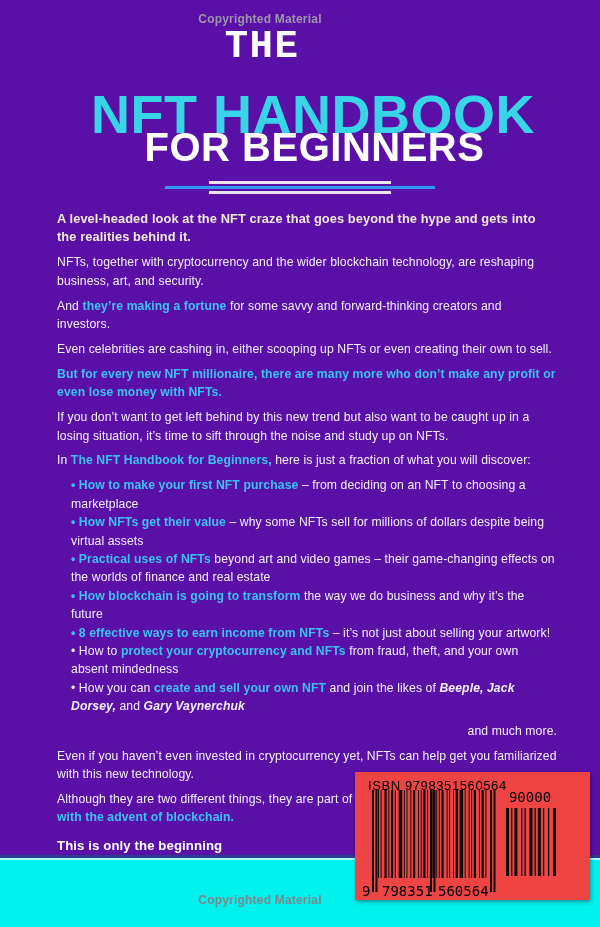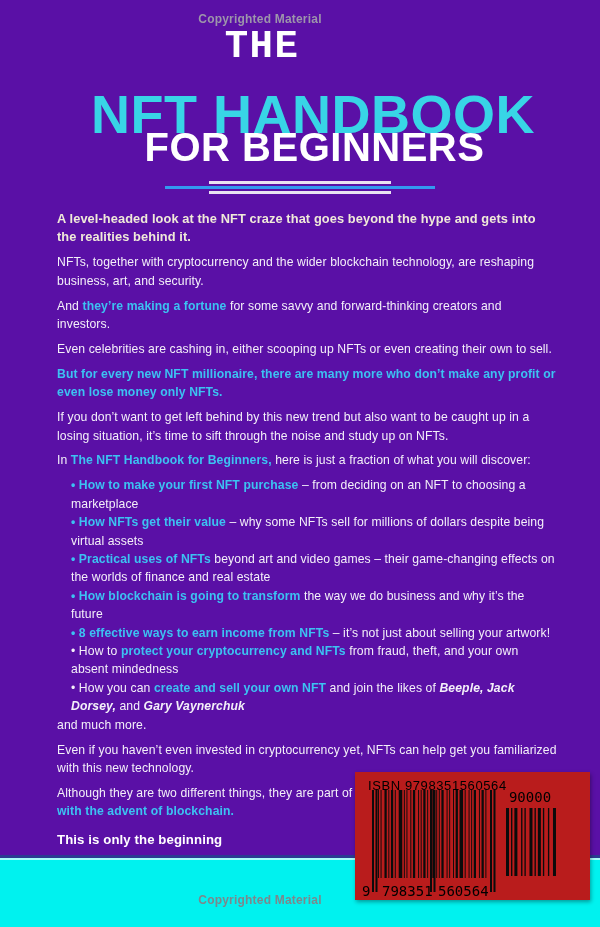--- a/index.html
+++ b/index.html
@@ -77,7 +77,7 @@
       <p class="para"><span>NFTs, together with cryptocurrency and the wider blockchain technology, are reshaping business, art, and security.</span></p>
       <p class="para"><span>And </span><span class="r-cy">they’re making a fortune</span><span> for some savvy and forward-thinking creators and investors.</span></p>
       <p class="para"><span>Even celebrities are cashing in, either scooping up NFTs or even creating their own to sell.</span></p>
-      <p class="para"><span class="r-cy">But for every new NFT millionaire, there are many more who don’t make any profit or even lose money only NFTs.</span></p>
+      <p class="para"><span class="r-cy">But for every new NFT millionaire, there are many more who don’t make any profit or even lose money with NFTs.</span></p>
       <p class="para"><span>If you don’t want to get left behind by this new trend but also want to be caught up in a losing situation, it’s time to sift through the noise and study up on NFTs.</span></p>
       <p class="para"><span>In </span><span class="r-cy">The NFT Handbook for Beginners,</span><span> here is just a fraction of what you will discover:</span></p>
       <p class="para bullet"><span class="r-cy">• How to make your first NFT purchase</span><span> – from deciding on an NFT to choosing a marketplace</span></p>

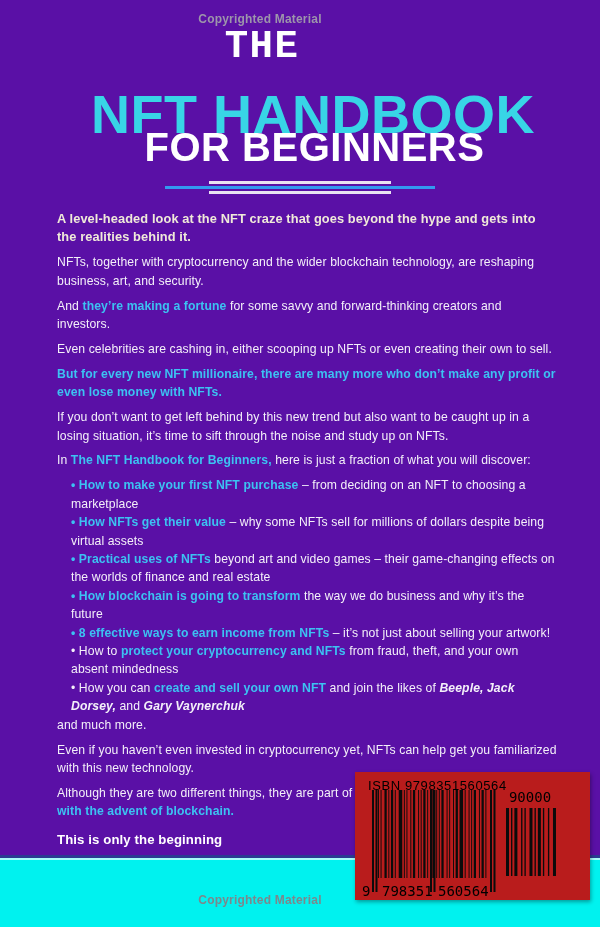--- a/index.html
+++ b/index.html
@@ -41,7 +41,7 @@
   p.para{margin:0 0 6.5px;font-size:12.2px;line-height:18.4px;color:var(--body);letter-spacing:.1px;}
   p.lead{color:var(--lead);font-weight:bold;font-size:12.8px;}
   p.bullet{margin:0;padding-left:14px;}
-  p.bullet + p.para:not(.bullet){margin-top:0;}
+  p.bullet + p.para:not(.bullet){margin-top:6px;text-align:right;}
   p.closing{margin-top:9px;font-weight:bold;color:#fff;font-size:13.2px;line-height:20px;}
   .r-cy{color:var(--accent);font-weight:bold;}
   .r-bi{font-weight:bold;font-style:italic;}

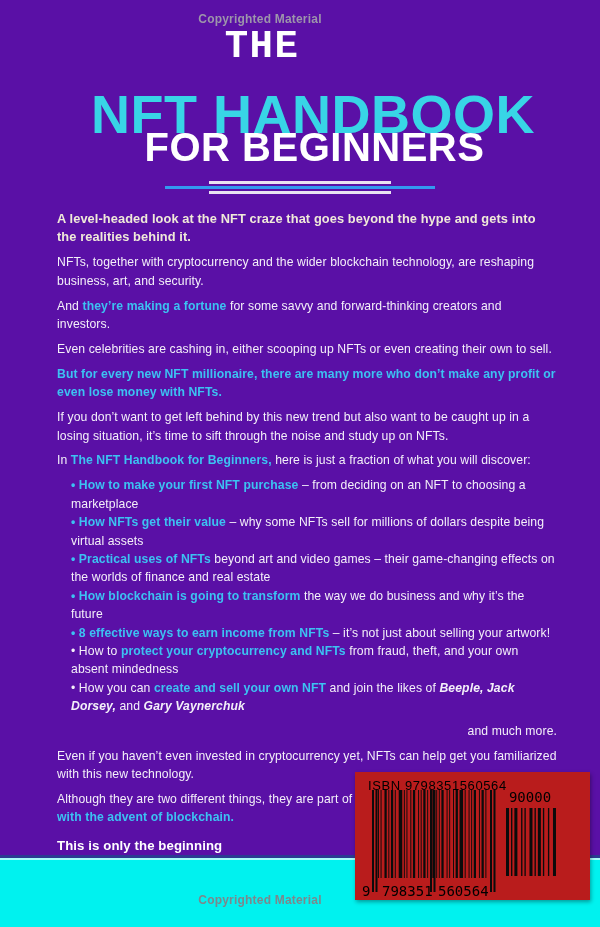--- a/index.html
+++ b/index.html
@@ -47,7 +47,7 @@
   .r-bi{font-weight:bold;font-style:italic;}
   .band{position:absolute;left:0;top:855px;width:600px;height:72px;background:var(--band);
         border-top:3px solid var(--band-edge);box-shadow:inset 0 2px 0 #a9fdf8;}
-  .barcode-box{position:absolute;left:355px;top:772px;width:235px;height:128px;background:#b91c1c;
+  .barcode-box{position:absolute;left:355px;top:772px;width:235px;height:128px;background:#ef4444;
         box-shadow:1px 2px 4px rgba(0,0,0,.35);}
   .isbn-label{position:absolute;top:6px;left:13px;font-size:13px;color:#000;
         font-family:"Liberation Sans",sans-serif;letter-spacing:.6px;font-weight:normal;}

